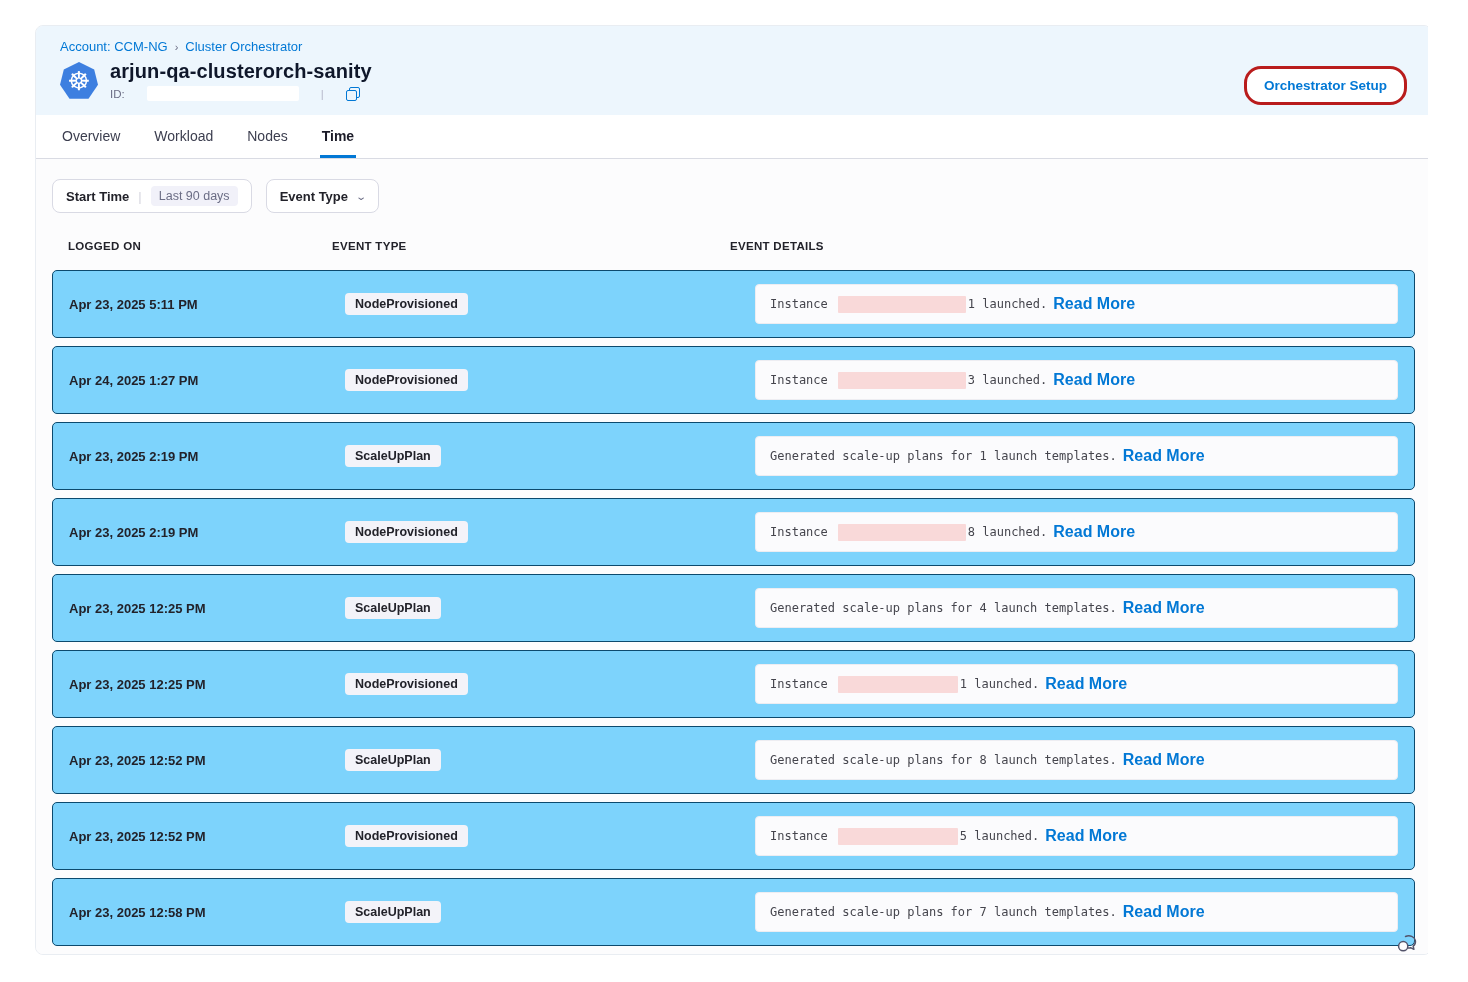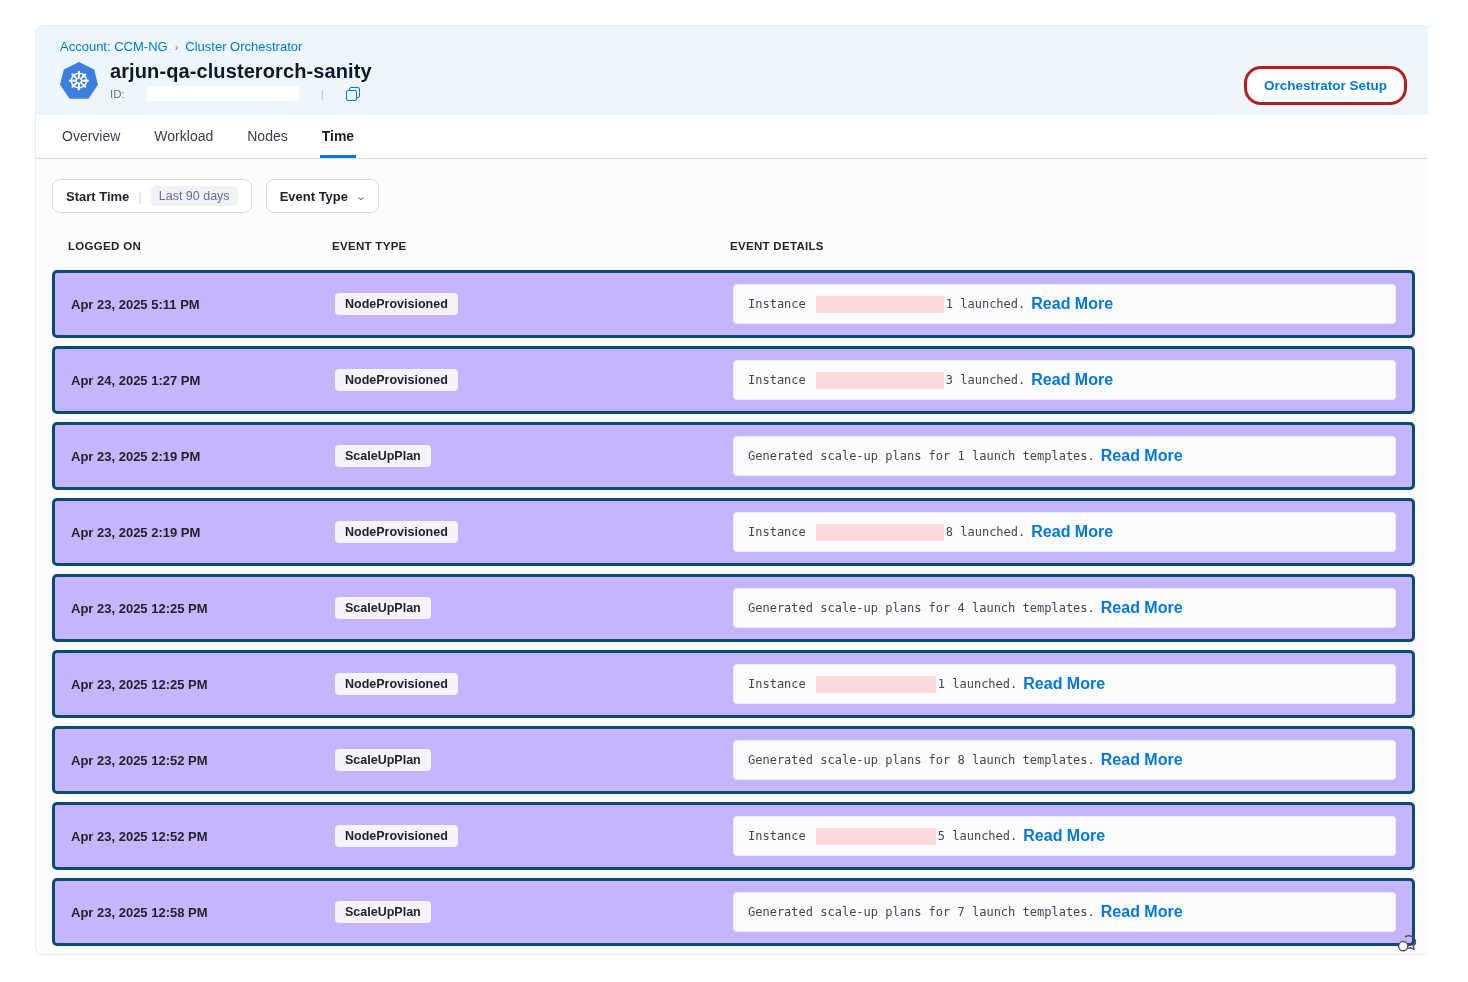--- a/index.html
+++ b/index.html
@@ -64,8 +64,9 @@
 
   .rows { display: flex; flex-direction: column; gap: 8px; margin: 0 1px; }
   .row-card {
-    background: #c4b5fd; border: 3px solid #0c4a6e; border-radius: 5px; height: 68px;
+    background: #7dd3fc; border: 1px solid #0c4a6e; border-radius: 5px; height: 68px;
     padding: 0 16px;
+    gap: 12px;
   }
   .cell-time { font-size: 13px; font-weight: 700; color: #22222a; }
   .badge {

